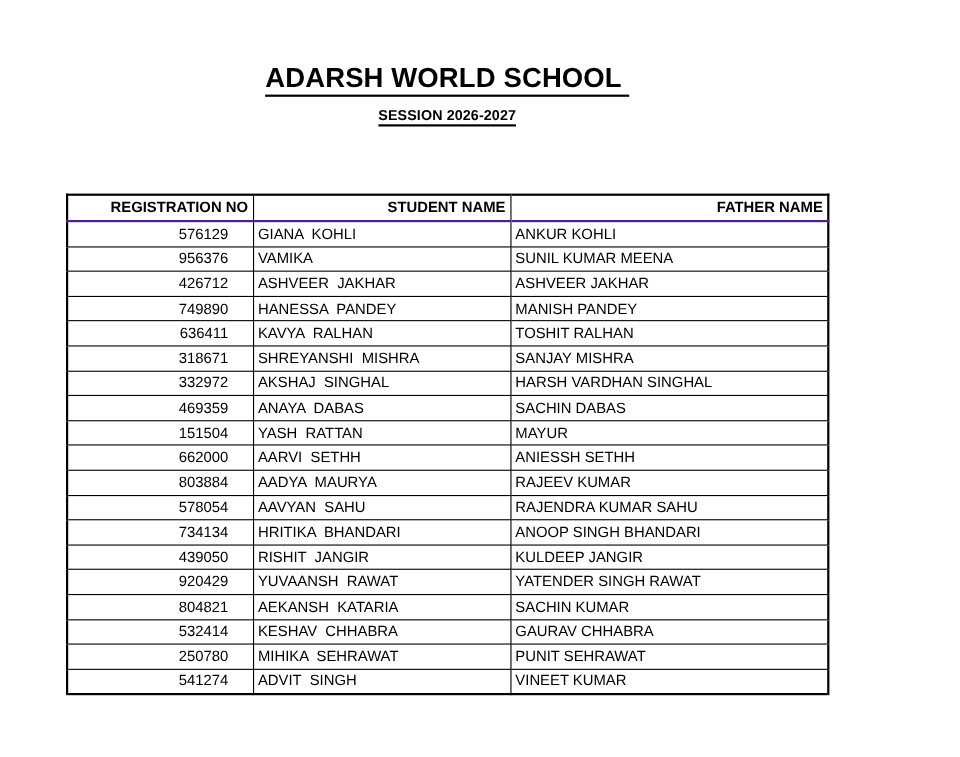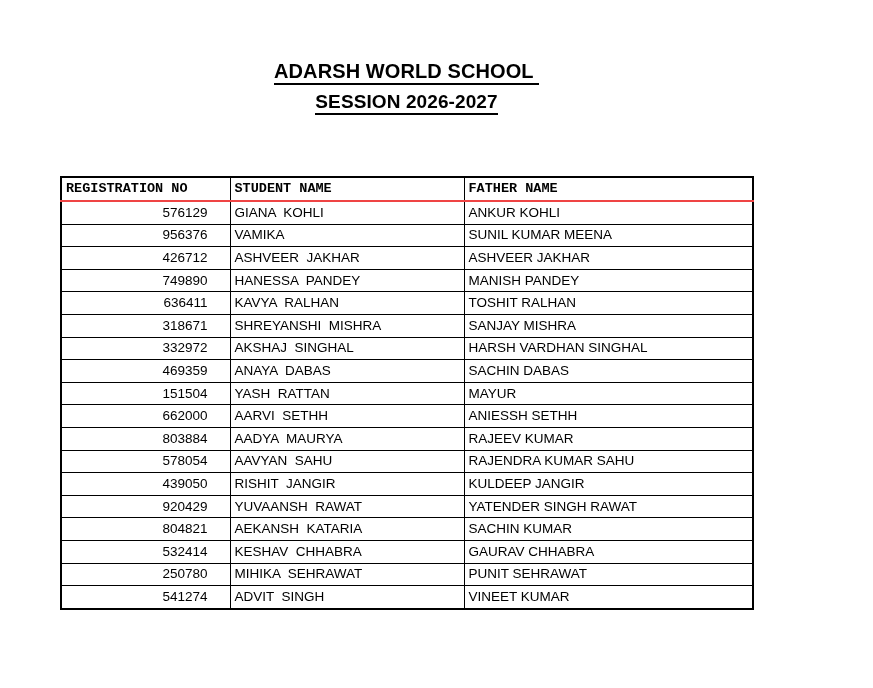--- a/index.html
+++ b/index.html
@@ -43,7 +43,7 @@
     border-bottom: 2px solid #000;
     padding-bottom: 1px;
   }
-  .title-line.l1 span.u { font-size: 20px; }
+  .title-line.l1 span.u { font-size: 25px; }
   .title-line.l2 span.u { font-size: 19.5px; }
   .title-line.l3 span.u { font-size: 19px; }
 

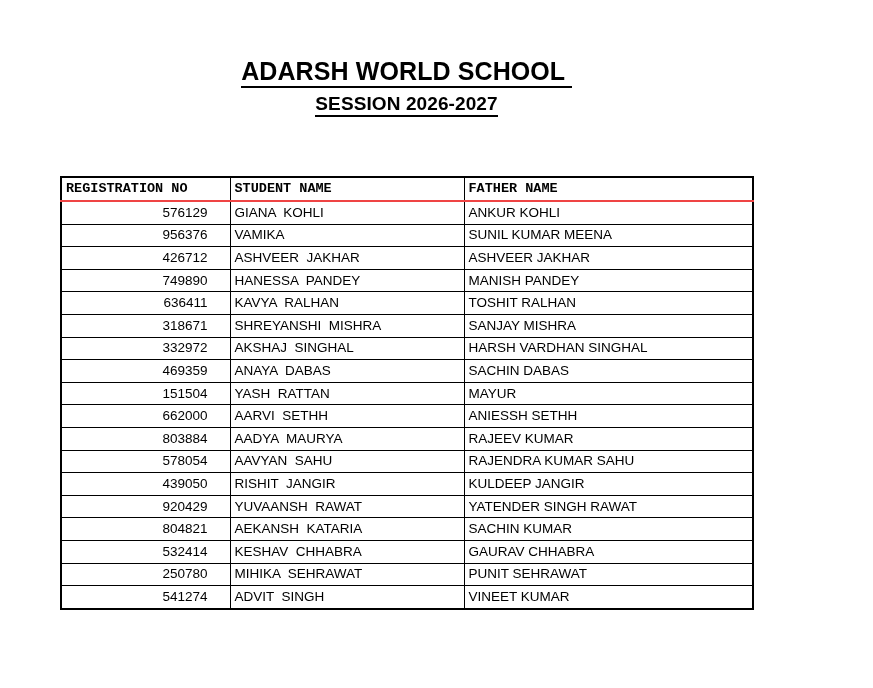--- a/index.html
+++ b/index.html
@@ -45,7 +45,7 @@
   }
   .title-line.l1 span.u { font-size: 25px; }
   .title-line.l2 span.u { font-size: 19.5px; }
-  .title-line.l3 span.u { font-size: 19px; }
+  .title-line.l3 span.u { font-size: 13px; }
 
   
   .table-wrap {

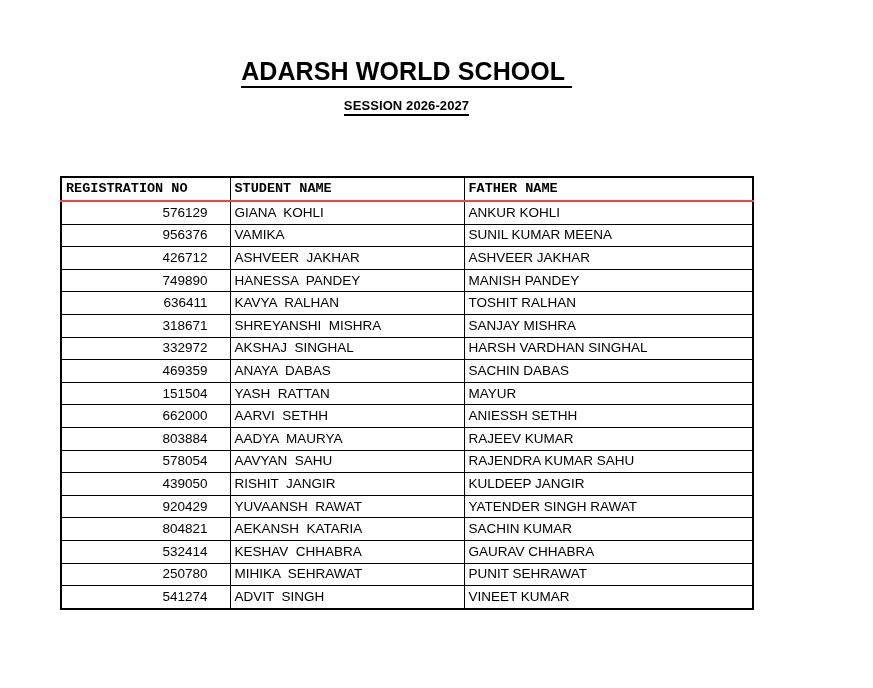--- a/index.html
+++ b/index.html
@@ -77,10 +77,9 @@
   }
   table.list thead th {
     font-weight: bold;
-    text-align: left;
-    border-bottom: 2px solid #ef4444;
+    text-align: right;
+    border-bottom: 2px solid #4c1d95;
     height: 22px;
-    font-family: Liberation Mono, monospace;
   }
   table.list tbody td.regno {
     text-align: right;

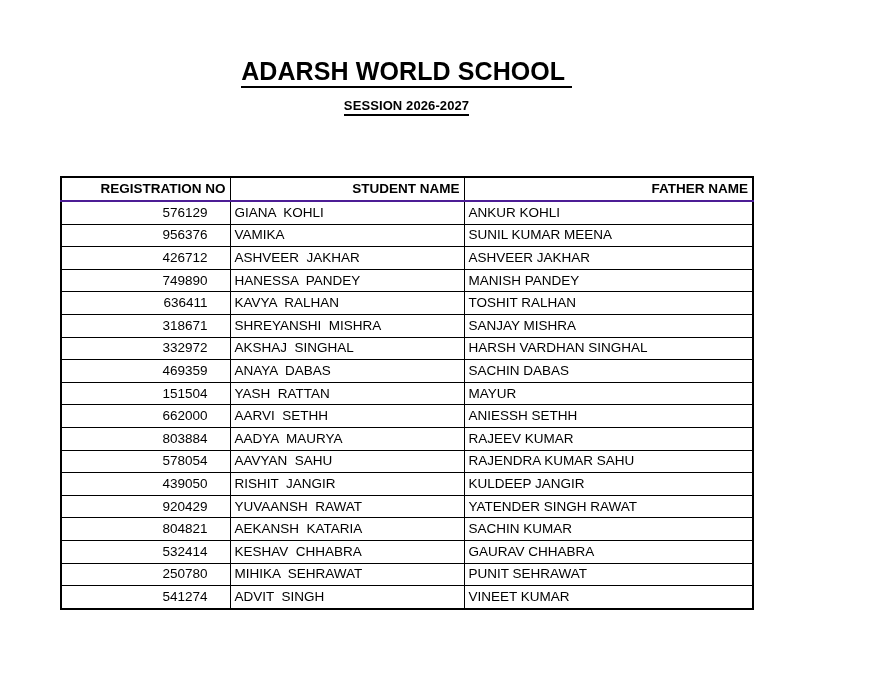--- a/index.html
+++ b/index.html
@@ -183,6 +183,11 @@
             <td class="father">RAJENDRA KUMAR SAHU</td>
           </tr>
           <tr>
+            <td class="regno">734134</td>
+            <td class="name">HRITIKA  BHANDARI</td>
+            <td class="father">ANOOP SINGH BHANDARI</td>
+          </tr>
+          <tr>
             <td class="regno">439050</td>
             <td class="name">RISHIT  JANGIR</td>
             <td class="father">KULDEEP JANGIR</td>

